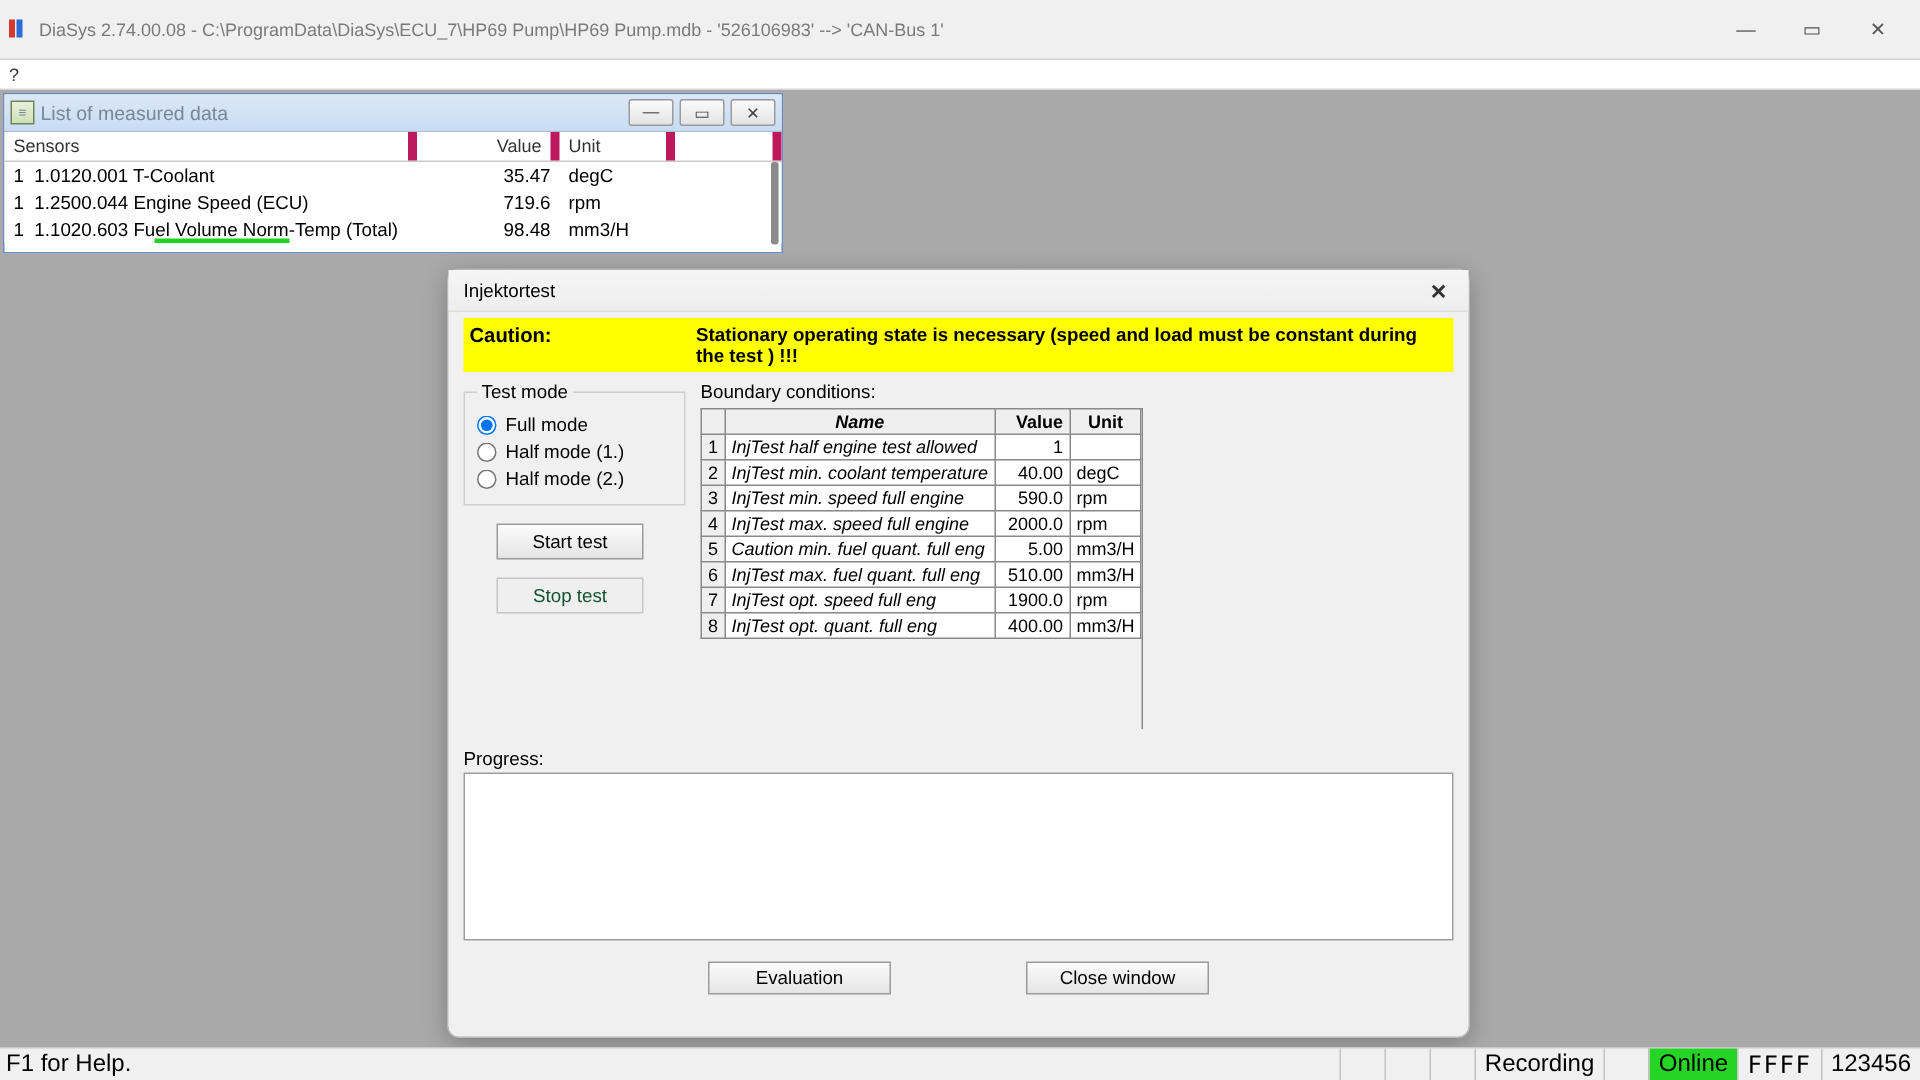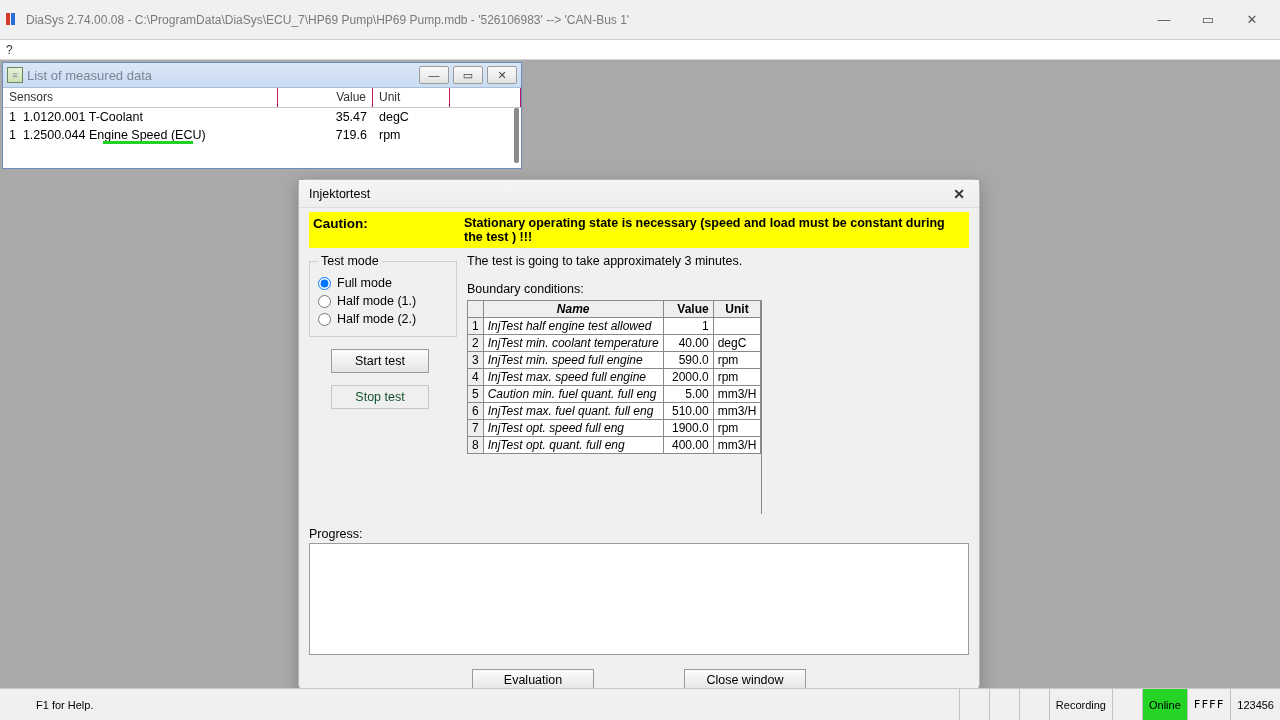--- a/index.html
+++ b/index.html
@@ -90,7 +90,7 @@
     border-bottom: 1px solid #c9c9c9;
     background:#fff;
   }
-  .subwin-headers > div, .subwin-row > div { padding: 2px 6px; border-right: 1px solid #be185d; }
+  .subwin-headers > div, .subwin-row > div { padding: 2px 6px; border-right: 6px solid #be185d; }
   .col-sensors { width: 275px; }
   .col-value { width: 95px; text-align: right; }
   .col-unit { width: 77px; }

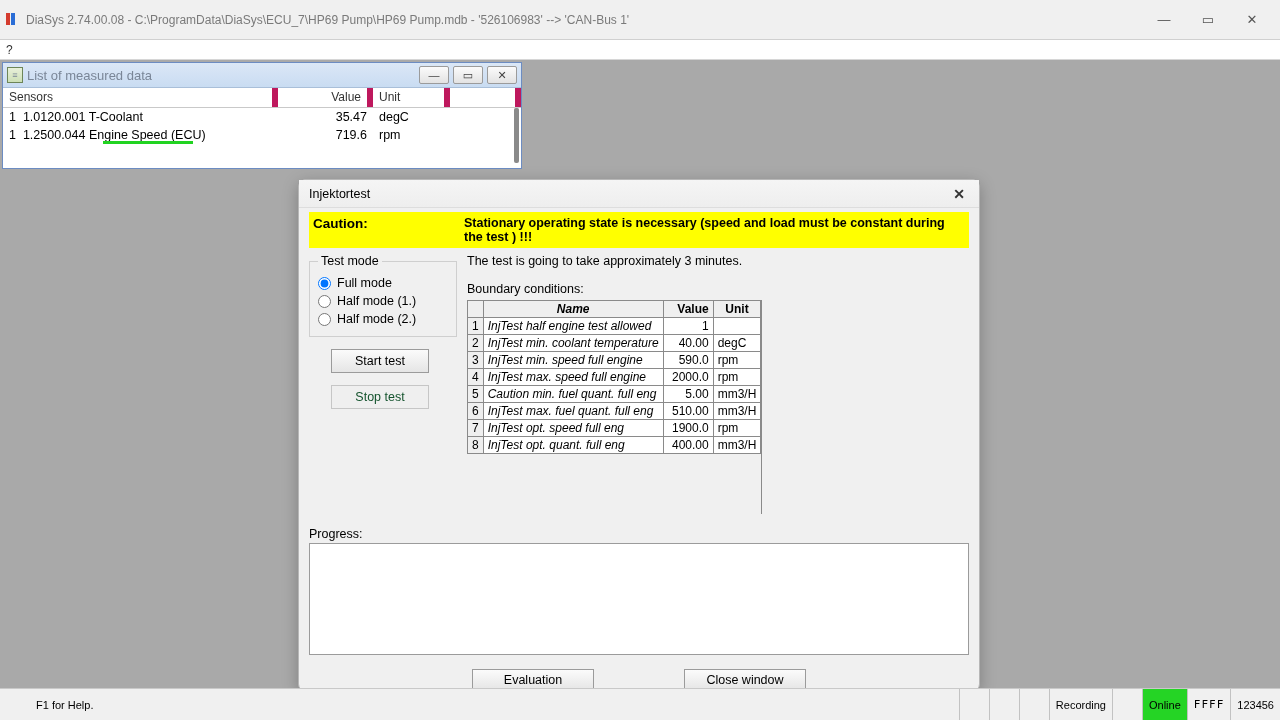--- a/index.html
+++ b/index.html
@@ -252,6 +252,11 @@
         <div class="col-sensors"><span>1</span>&nbsp;&nbsp;<span>1.2500.044 Engine Speed (ECU)</span></div>
         <div class="col-value">719.6</div>
         <div class="col-unit">rpm</div>
+      </div>
+      <div class="subwin-row">
+        <div class="col-sensors"><span>1</span>&nbsp;&nbsp;<span>1.1020.603 Fuel Volume Norm-Temp (Total)</span></div>
+        <div class="col-value">98.48</div>
+        <div class="col-unit">mm3/H</div>
       </div>
       <div class="green-bar"></div>
       <div class="subwin-scroll">

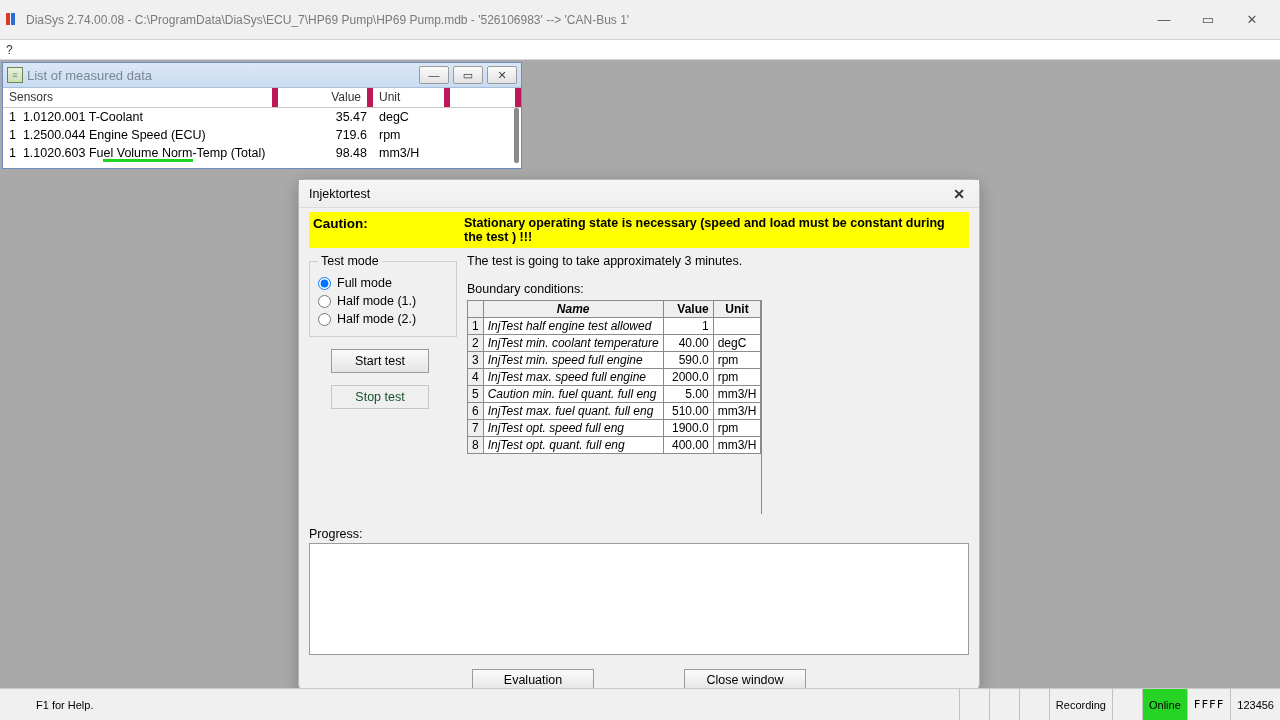--- a/index.html
+++ b/index.html
@@ -296,7 +296,6 @@
         <div class="btn disabled">Stop test</div>
       </div>
       <div class="dlg-right">
-        <div class="info-line">The test is going to take approximately 3 minutes.</div>
         <div class="bc-label">Boundary conditions:</div>
         <div class="bc-wrap">
         <table class="bc-table">

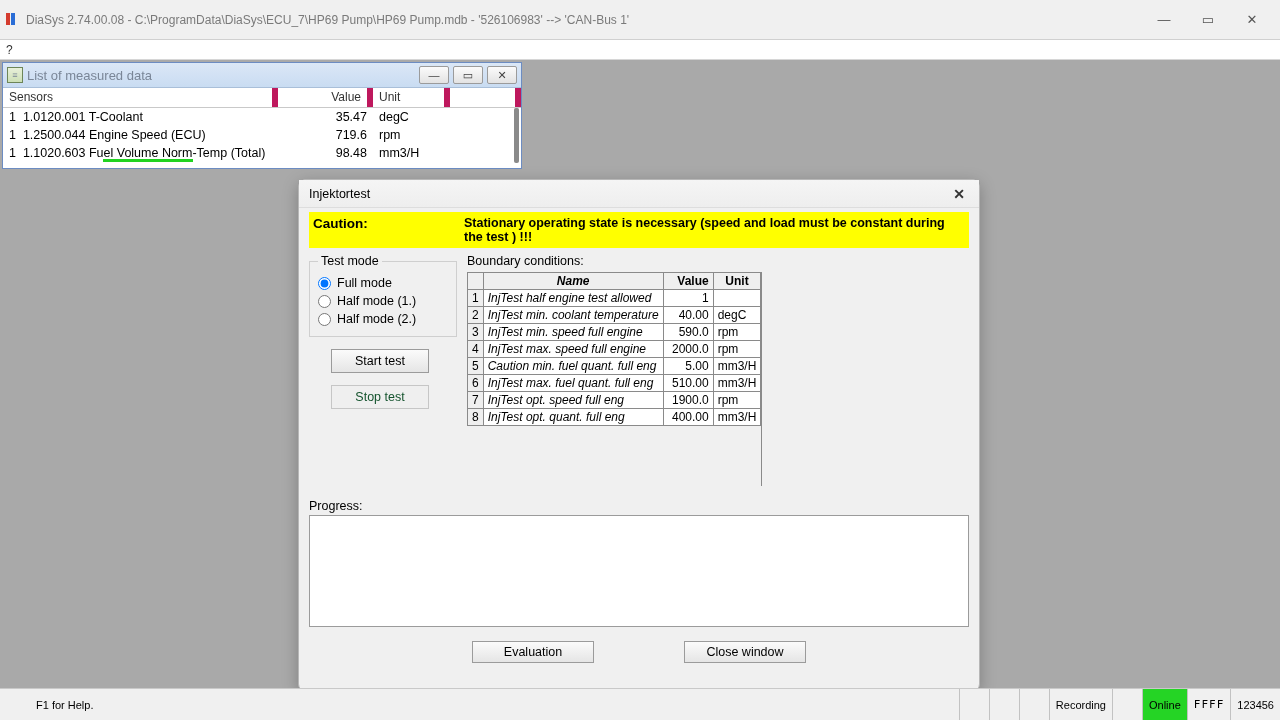--- a/index.html
+++ b/index.html
@@ -193,11 +193,10 @@
   
   .statusbar {
     position:absolute; left:0; right:0; bottom:0;
-    height:32px; background:#f0f0f0;
+    height:22px; background:#f0f0f0;
     border-top:1px solid #c9c9c9;
     display:flex; align-items:center;
-    font-size:11px;
-    padding-left:32px;
+    font-size:16px;
   }
   .statusbar .sb-left { padding-left:4px; flex:1;}
   .sb-cell { border-left:1px solid #c2c2c2; height:100%; display:flex; align-items:center; padding: 0 6px;}

